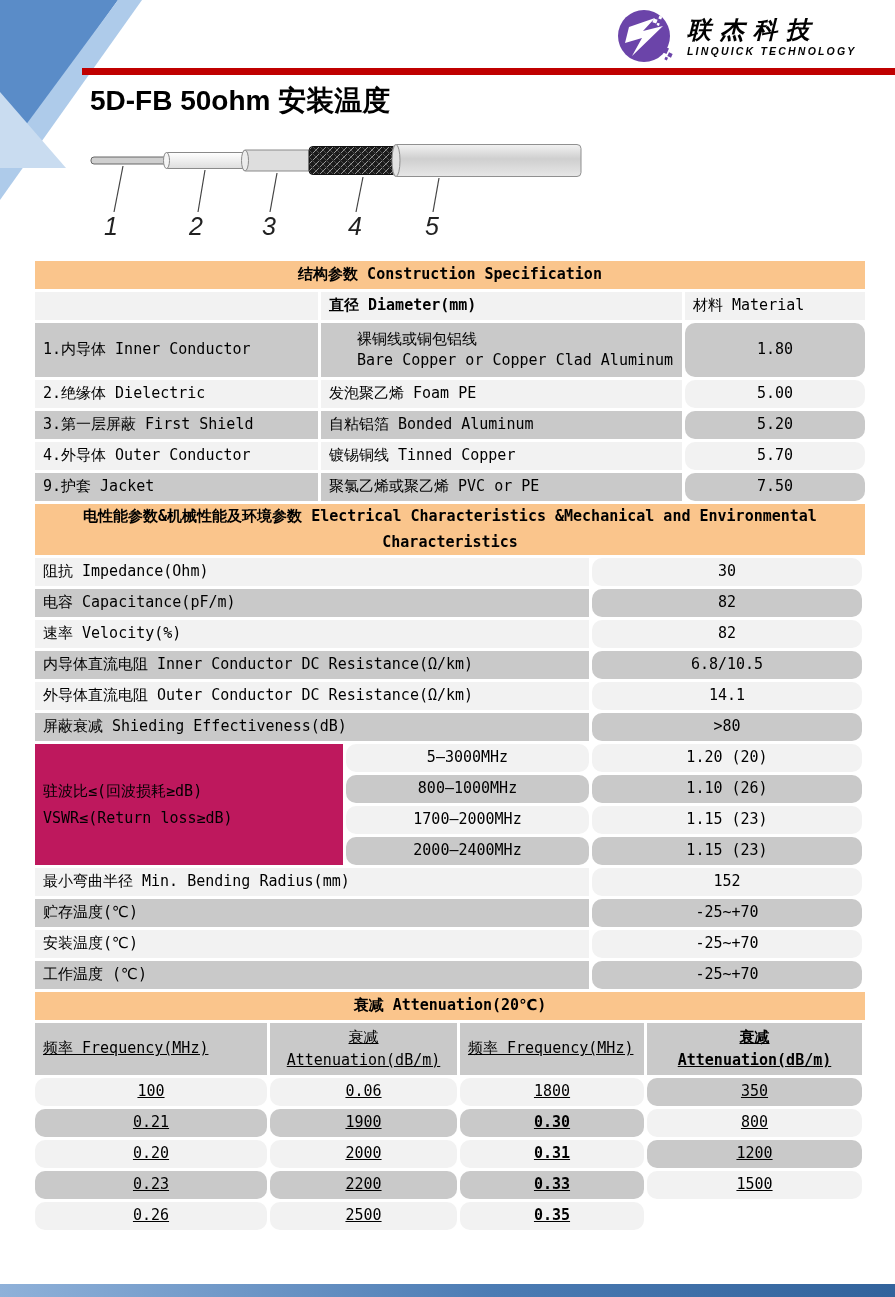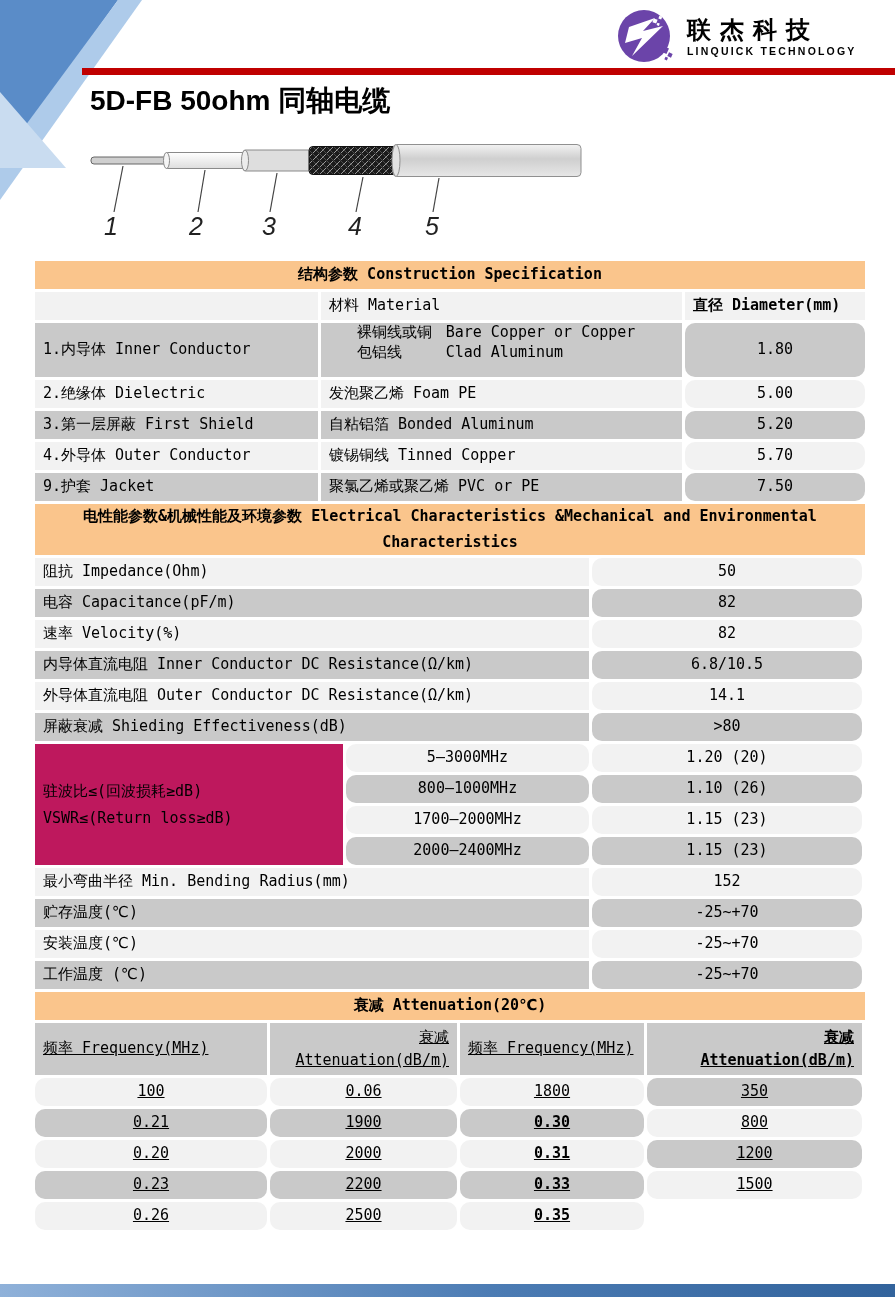--- a/index.html
+++ b/index.html
@@ -16,7 +16,7 @@
 
   
   .logo-area{position:absolute;top:5px;left:615px;display:flex;align-items:center;gap:10px;}
-  .logo-text{display:flex;flex-direction:column;justify-content:flex-start;}
+  .logo-text{display:flex;flex-direction:column;justify-content:flex-start;font-style:italic;}
   .logo-cn{font-family:"Liberation Sans",sans-serif;font-weight:bold;font-size:24px;
            letter-spacing:9px;line-height:1.25;white-space:nowrap;}
   .logo-en{font-family:"Liberation Sans",sans-serif;font-weight:bold;font-size:10.5px;

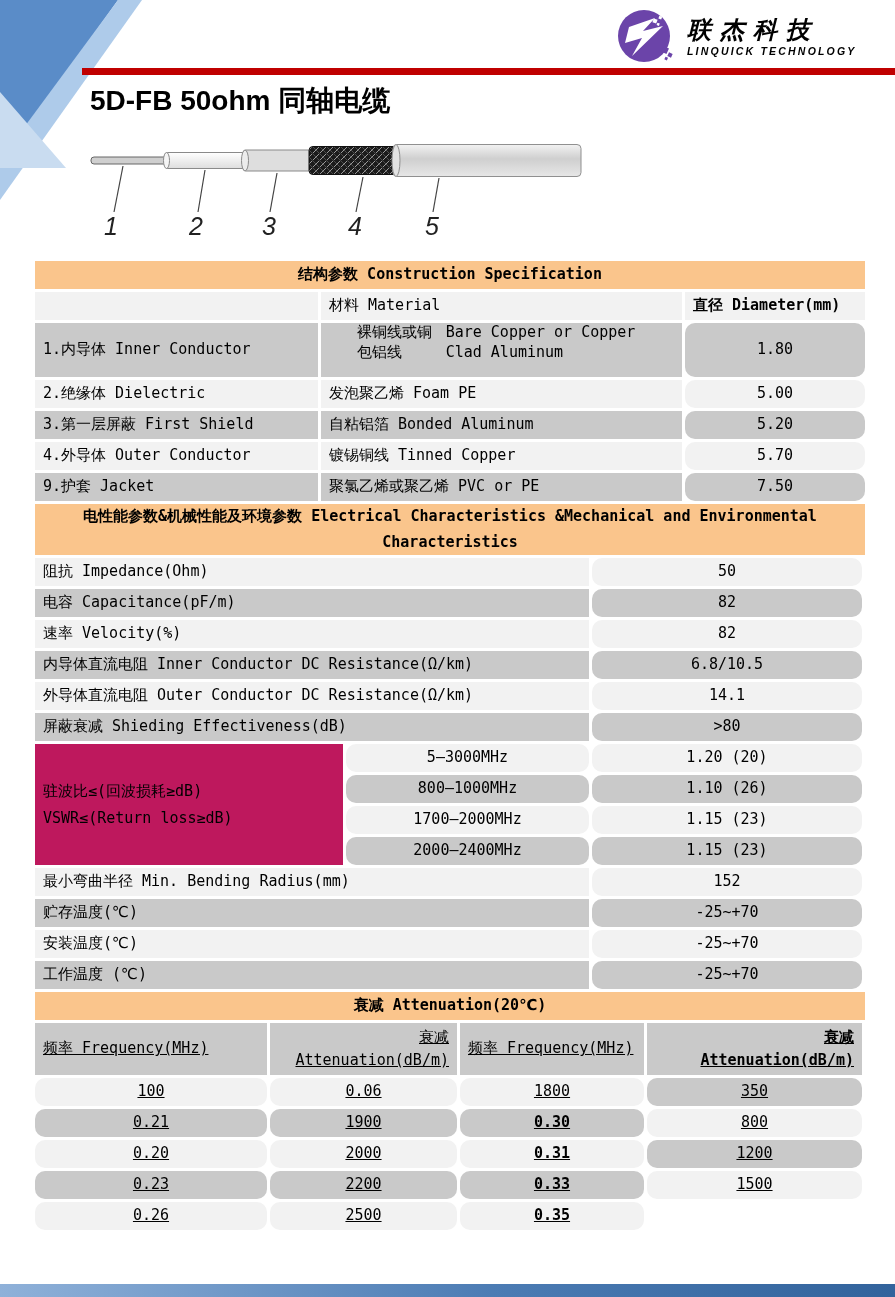--- a/index.html
+++ b/index.html
@@ -82,7 +82,7 @@
 
   <div class="red-rule"></div>
 
-  <h1 class="title">5D-FB 50ohm  同轴电缆</h1>
+  <h1 class="title">5D-FB 50ohm  安装温度</h1>
 
   <svg class="cable-svg" width="505" height="110" viewBox="0 0 505 110">
     <defs>

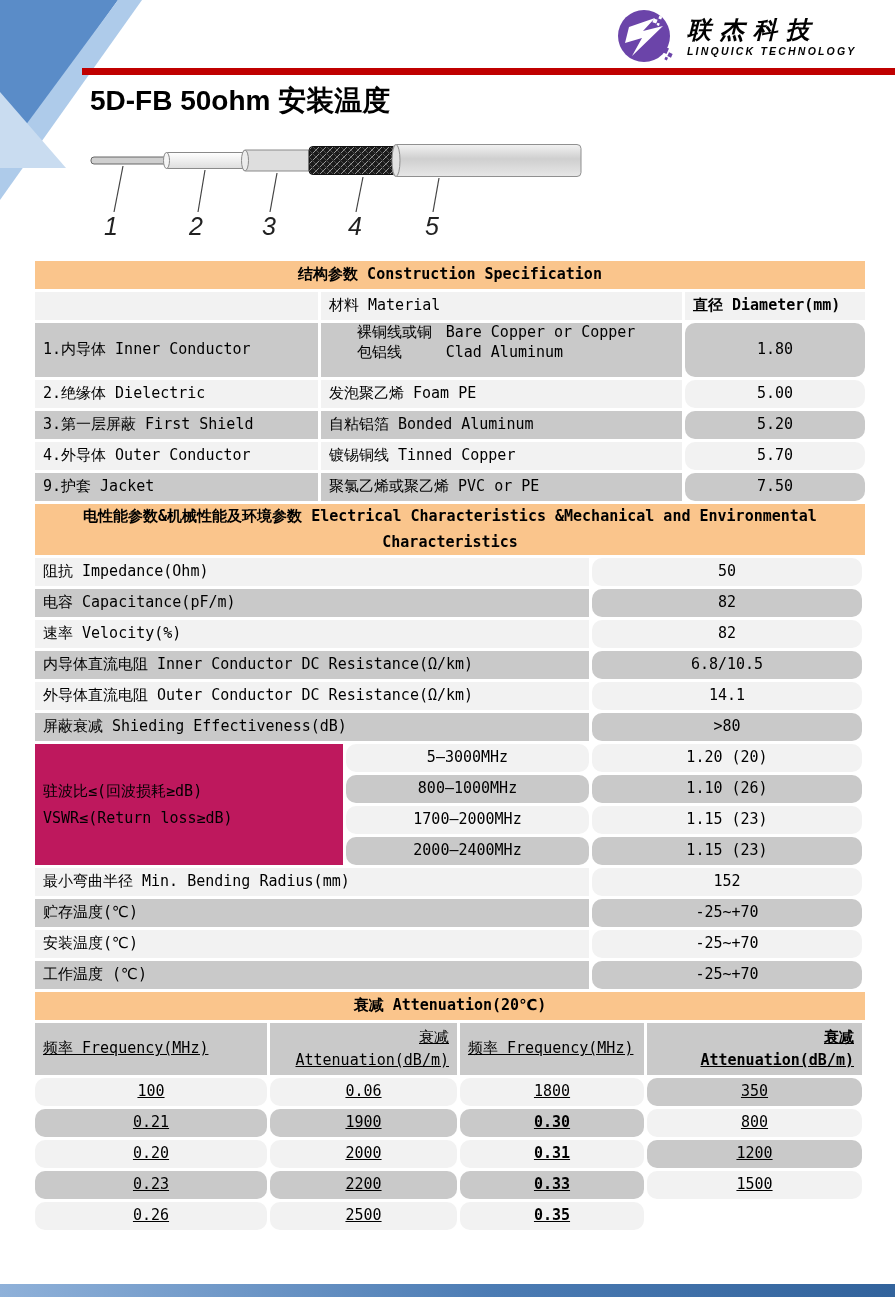--- a/index.html
+++ b/index.html
@@ -131,8 +131,8 @@
     </div>
     <div class="grid cgrid">
       <div class="cell l"></div>
+      <div class="cell l bold">直径 Diameter(mm)</div>
       <div class="cell l">材料 Material</div>
-      <div class="cell l bold">直径 Diameter(mm)</div>
 
       <div class="cell g tall">1.内导体 Inner Conductor</div>
       <div class="cell g tall two-line">

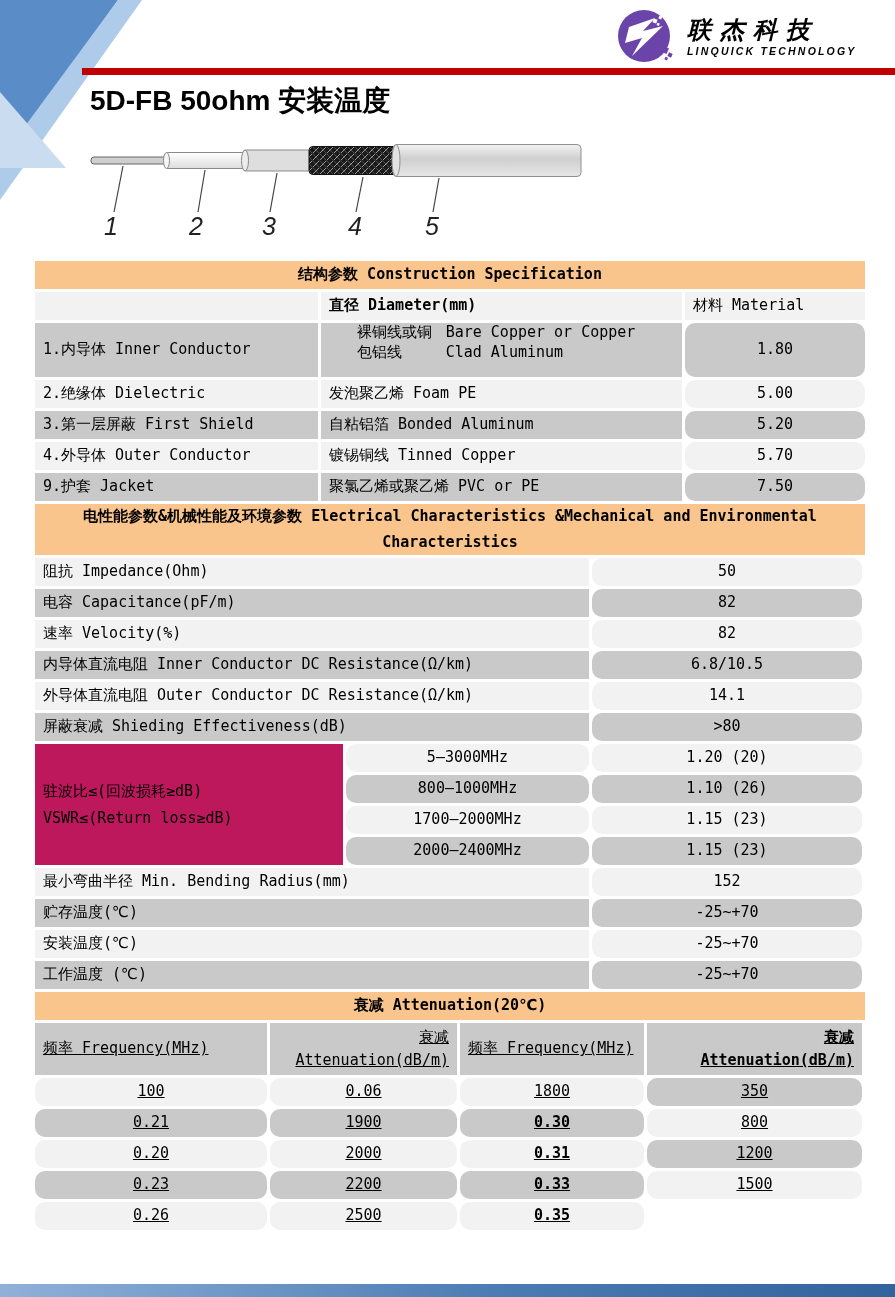--- a/index.html
+++ b/index.html
@@ -44,7 +44,7 @@
   .bold{font-weight:bold;}
   .span2{grid-column:1 / span 2;text-align:center;}
   .col3{grid-column:3;}
-  .two-line{flex-direction:row;align-items:flex-start;justify-content:center;gap:2px;padding-left:36px;}
+  .two-line{flex-direction:column;align-items:flex-start;justify-content:center;gap:2px;padding-left:36px;}
   .tall{min-height:54px;}
   .vlabel{grid-row:span 4;display:flex;flex-direction:column;justify-content:center;
           gap:8px;padding:0 8px;font-size:15px;background:#be185d;}

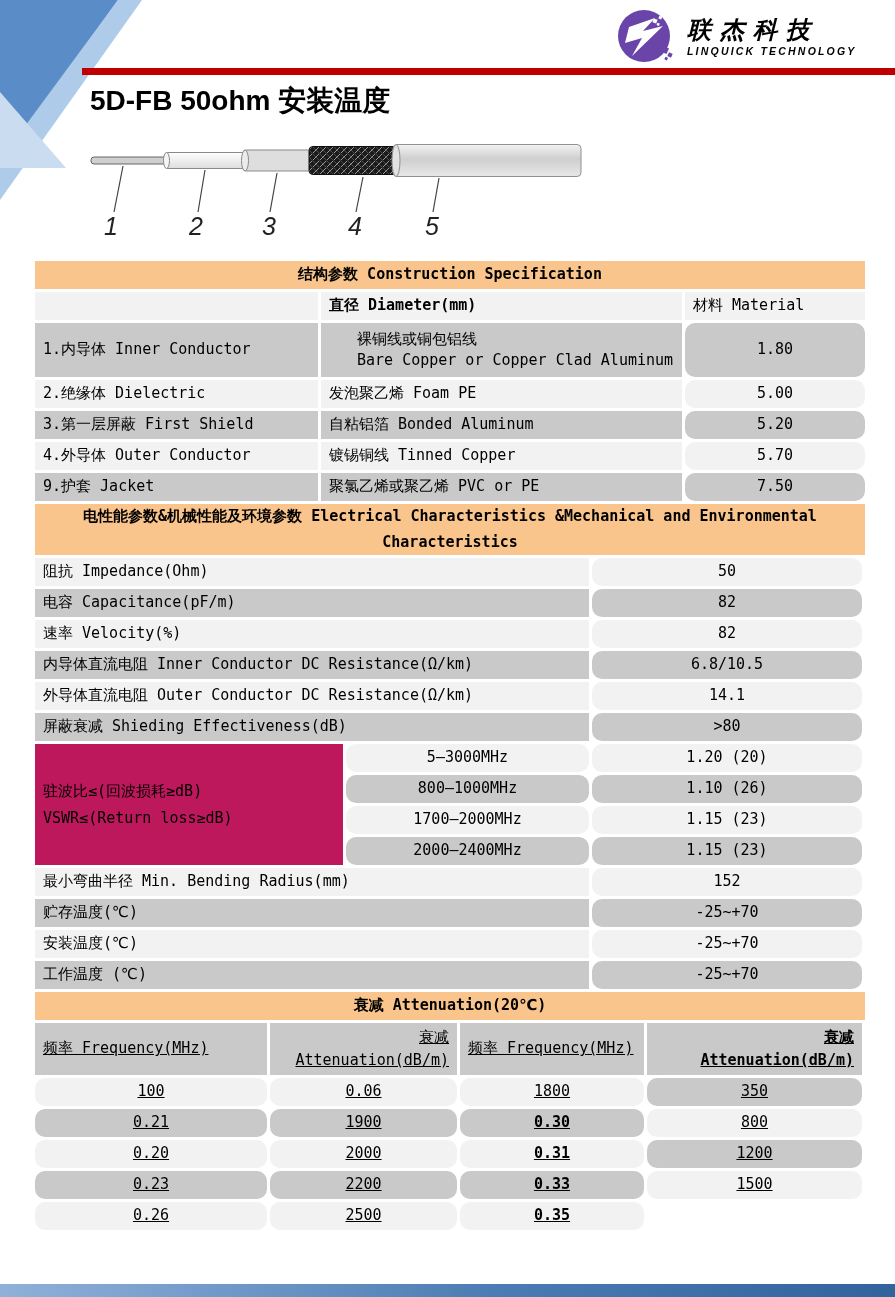--- a/index.html
+++ b/index.html
@@ -164,7 +164,7 @@
     </div>
     <div class="grid egrid">
       <div class="cell l span2">阻抗 Impedance(Ohm)</div>
-      <div class="cell l c col3">50</div>
+      <div class="cell l c col3">30</div>
 
       <div class="cell g span2">电容 Capacitance(pF/m)</div>
       <div class="cell g c col3">82</div>

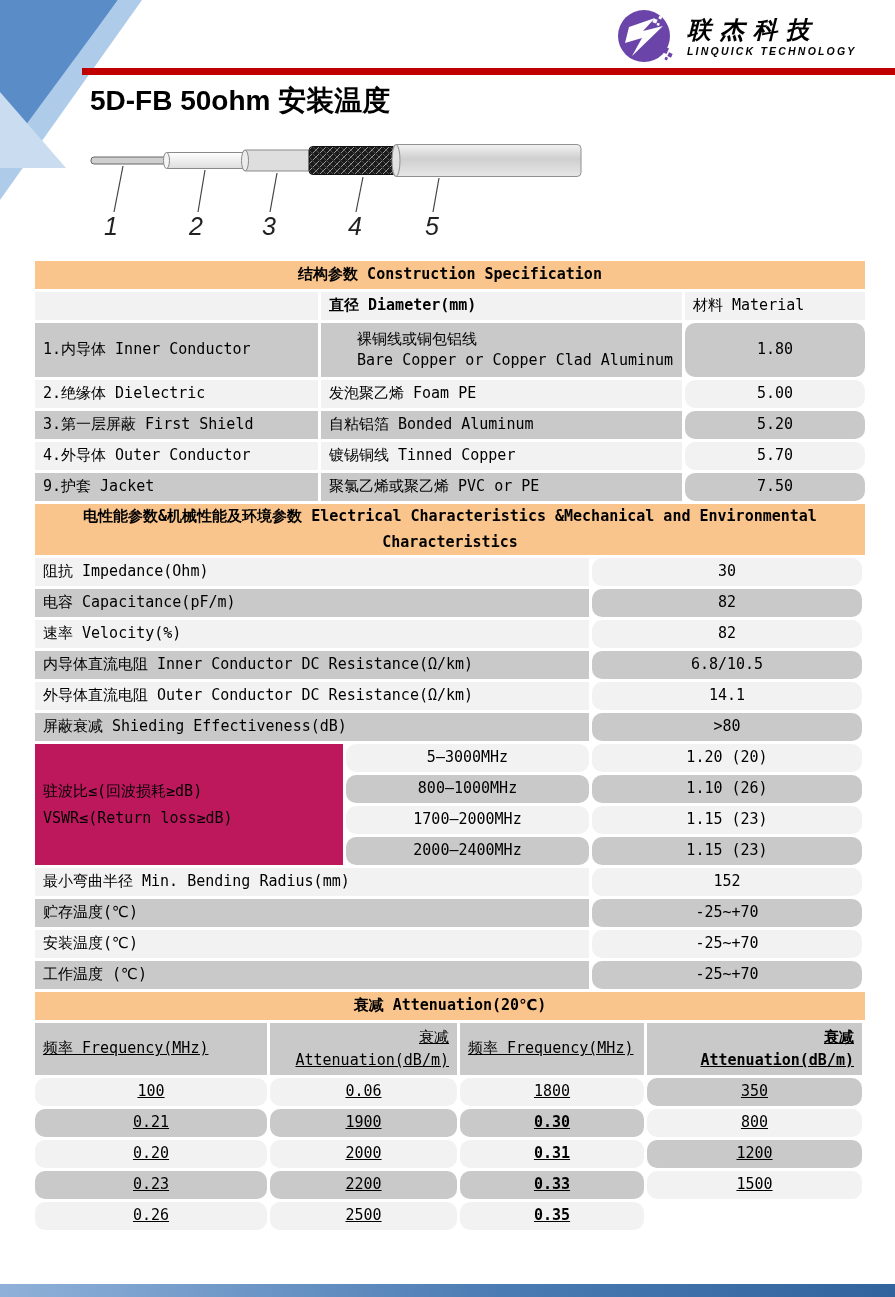--- a/index.html
+++ b/index.html
@@ -49,7 +49,7 @@
   .vlabel{grid-row:span 4;display:flex;flex-direction:column;justify-content:center;
           gap:8px;padding:0 8px;font-size:15px;background:#be185d;}
   .ahead{min-height:52px;}
-  .ahead2{flex-direction:column;align-items:flex-end;justify-content:center;gap:3px;}
+  .ahead2{flex-direction:column;align-items:center;justify-content:center;gap:3px;}
 
   .footer-bar{position:absolute;left:0;bottom:0;width:895px;height:13px;
               background:linear-gradient(90deg,#8fb1d9,#4c7cb4 55%,#32639c);}

